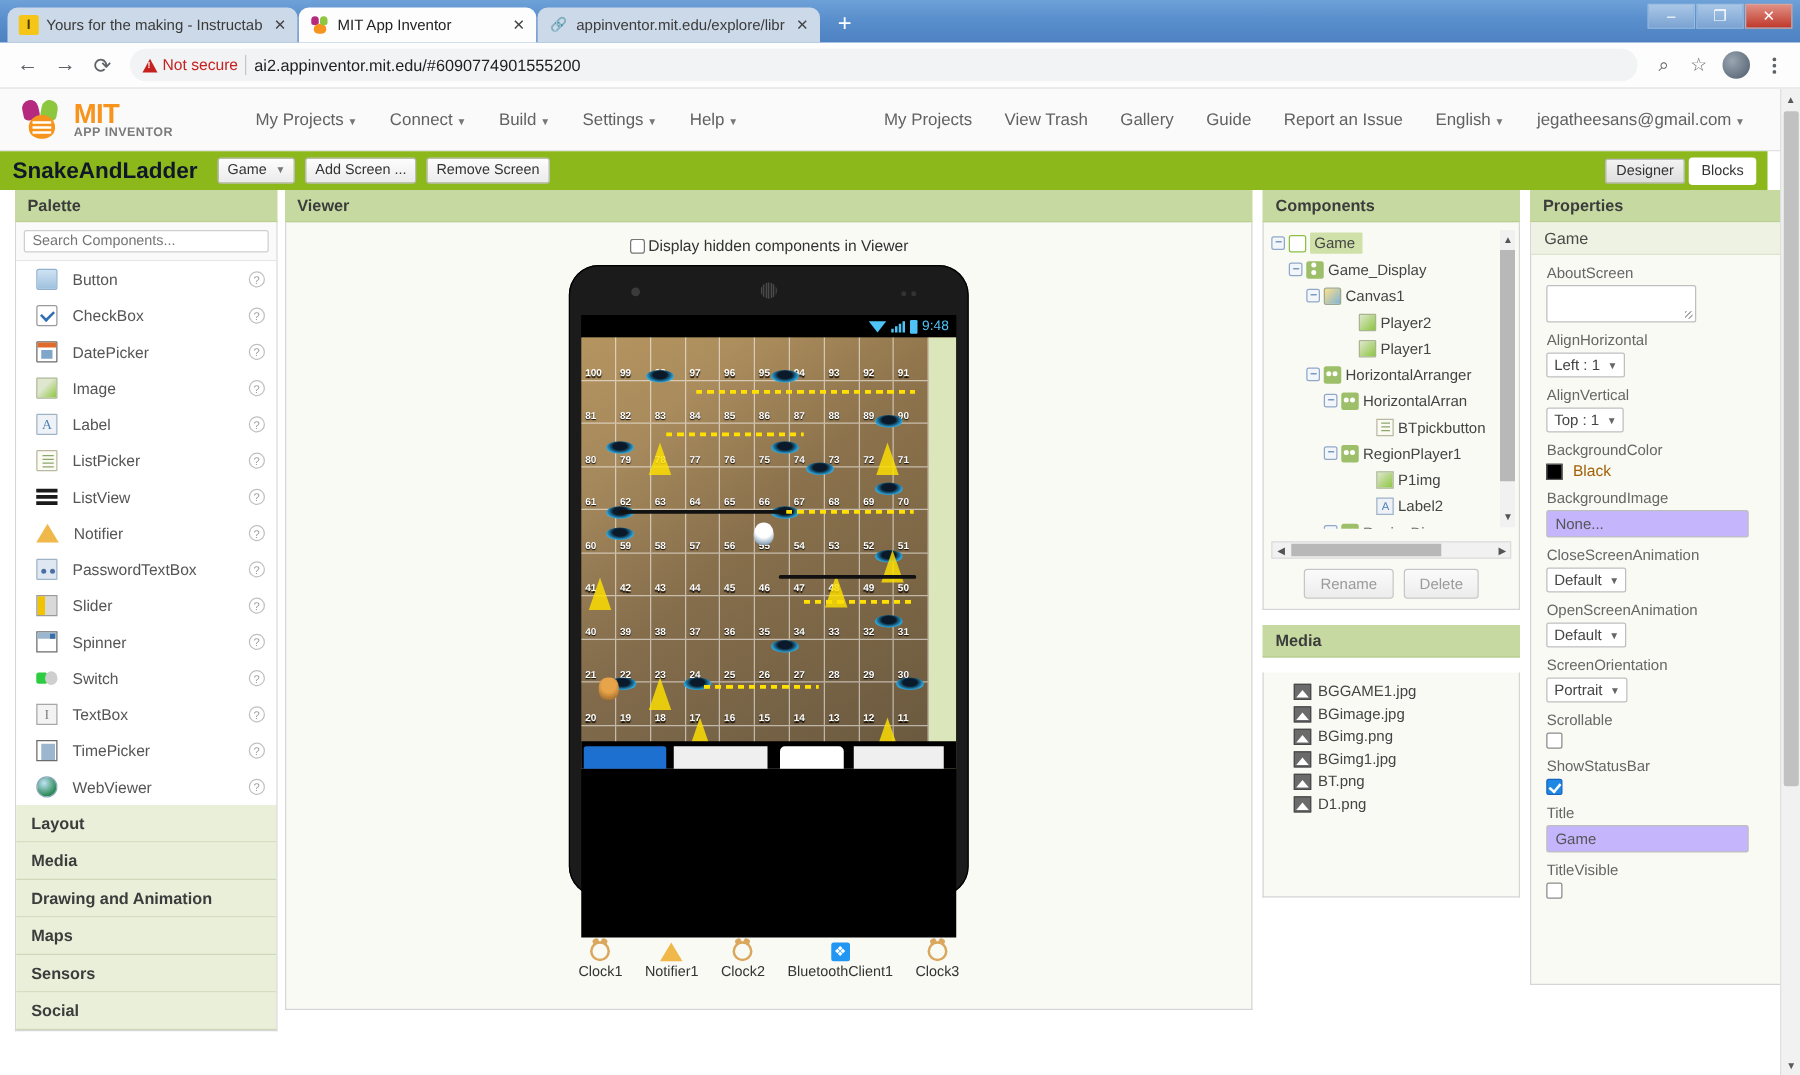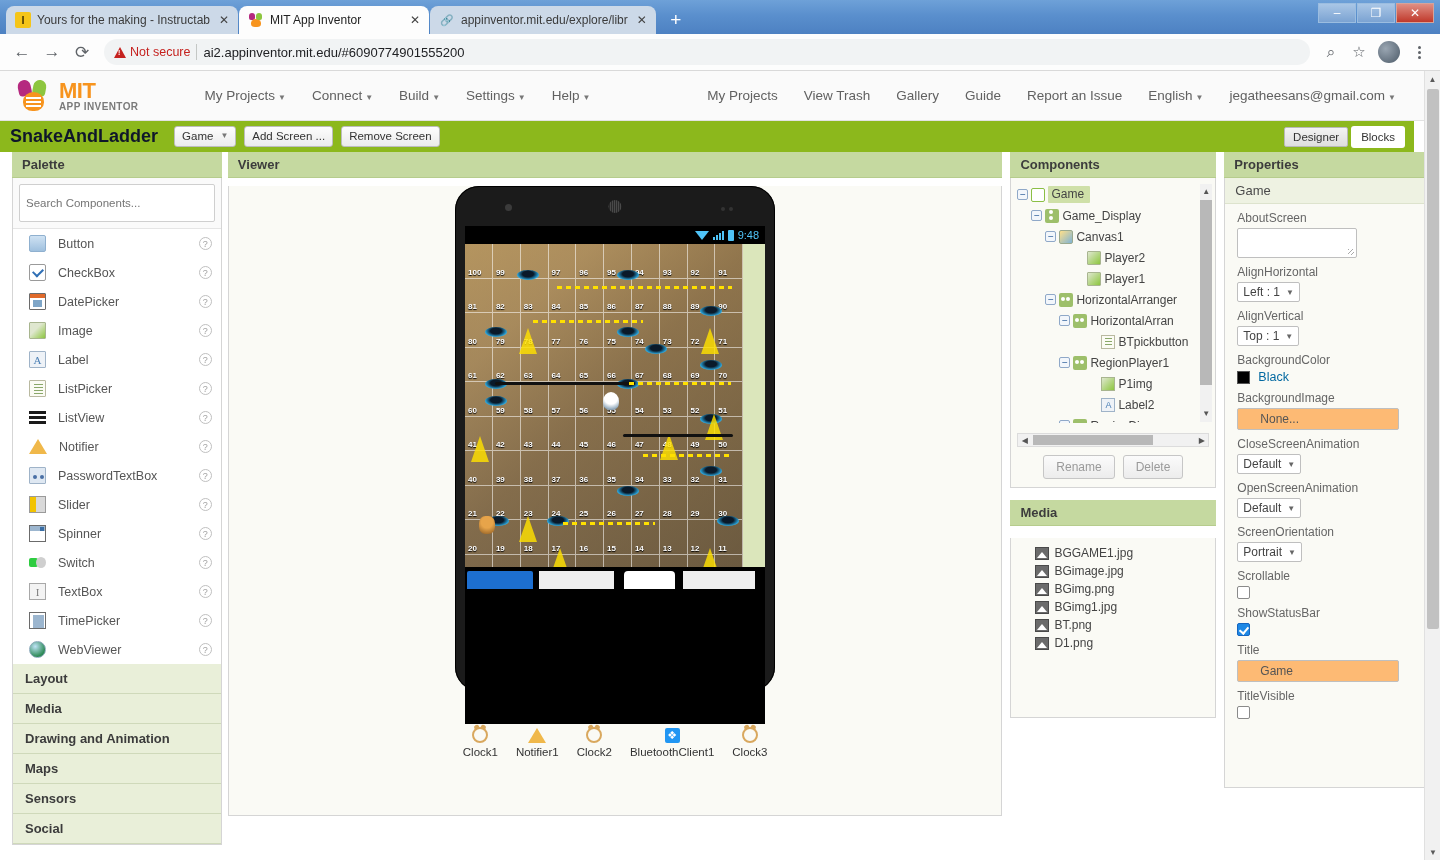--- a/index.html
+++ b/index.html
@@ -135,7 +135,7 @@
   .pal-box { background:#fff; border:1px solid #d5d5d5; border-top:none;}
   .searchwrap { padding:6px; background:#fafafa; border-bottom:1px solid #e5e5e5;}
   .searchwrap input {
-    width:100%; height:38px; border:1px solid #cfcfcf; border-radius:2px;
+    width:100%; height:18px; border:1px solid #cfcfcf; border-radius:2px;
     font-size:11.5px; padding:0 6px; color:#888; font-family:"Liberation Sans",sans-serif;
   }
   .cat {

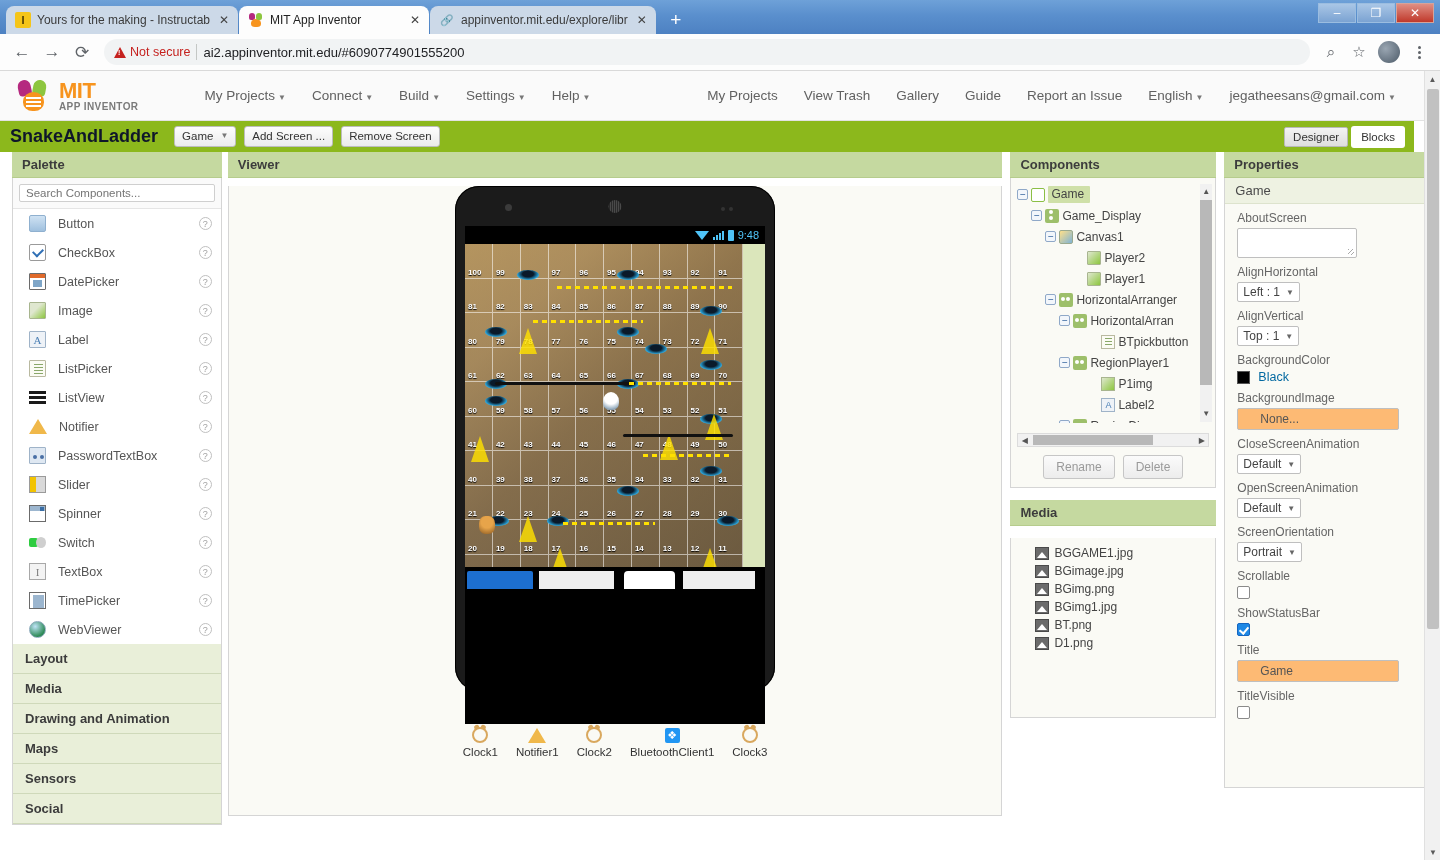--- a/index.html
+++ b/index.html
@@ -510,6 +510,10 @@
       <div class="panelhdr">Viewer</div>
       <div class="viewer-box">
 
+        <div class="hiddenchk">
+          <input type="checkbox" style="">
+          <span>Display hidden components in Viewer</span>
+        </div>
 
         <div class="phone">
           <div class="phone-top">

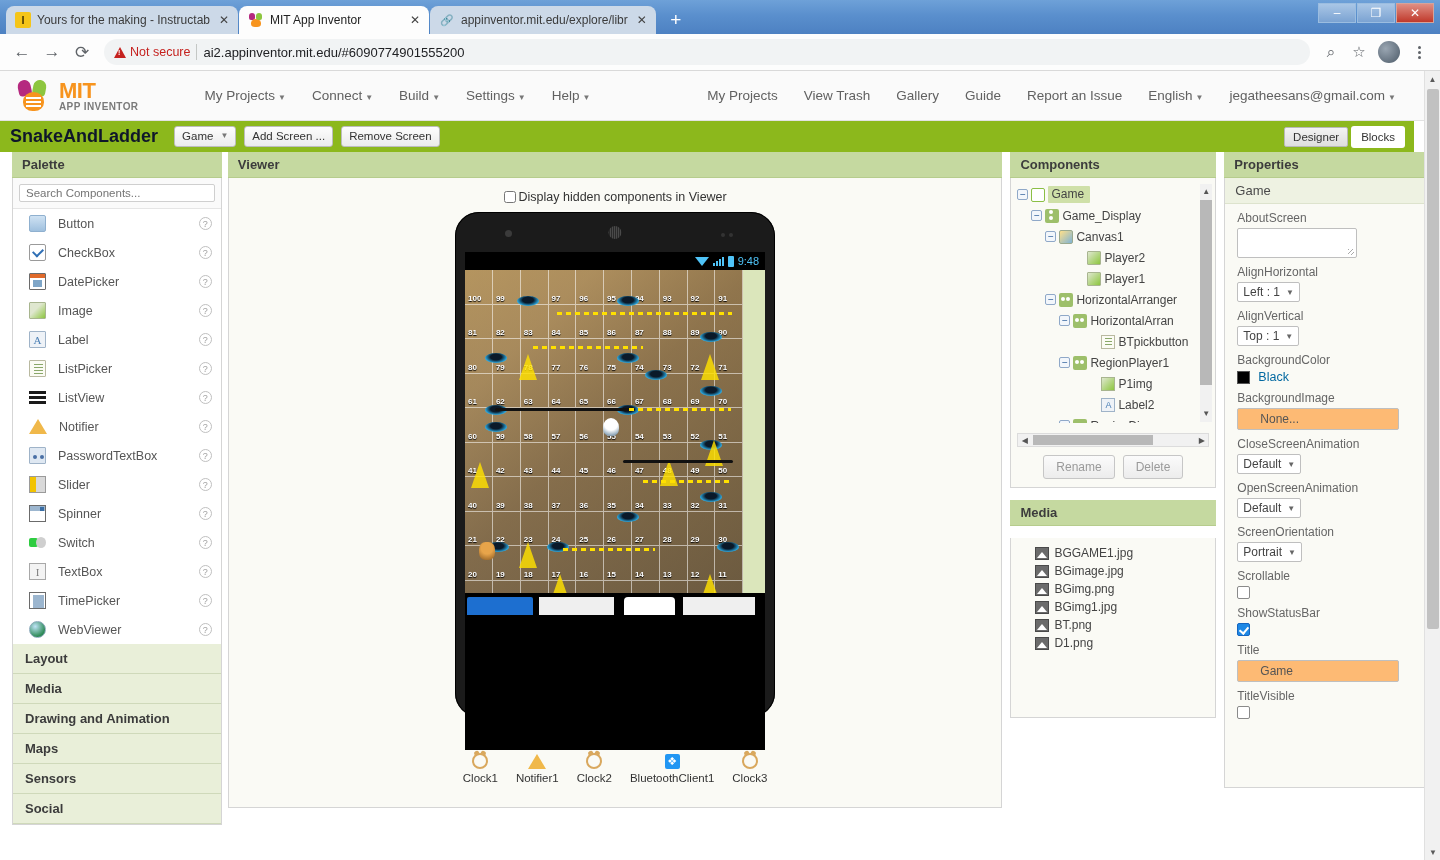--- a/index.html
+++ b/index.html
@@ -291,7 +291,7 @@
   .prop-select { display:inline-flex; align-items:center; gap:6px; border:1px solid #bfbfbf; border-radius:2px;
     background:#fff; padding:2px 5px; font-size:12px; color:#444;}
   .prop-select .cr { font-size:8px; color:#666; }
-  .swatch-row { display:flex; align-items:center; gap:8px; font-size:12.5px; color:#0369a1;}
+  .swatch-row { display:flex; align-items:center; gap:8px; font-size:12.5px; color:#a16207;}
   .swatch { width:13px;height:13px;background:#000;border:1px solid #555;}
   .prop-input { width:128px; height:22px; border:1px solid #bfbfbf; border-radius:2px; background:#fdba74;
     font-size:12px; color:#555; padding:0 22px; font-family:"Liberation Sans",sans-serif;}

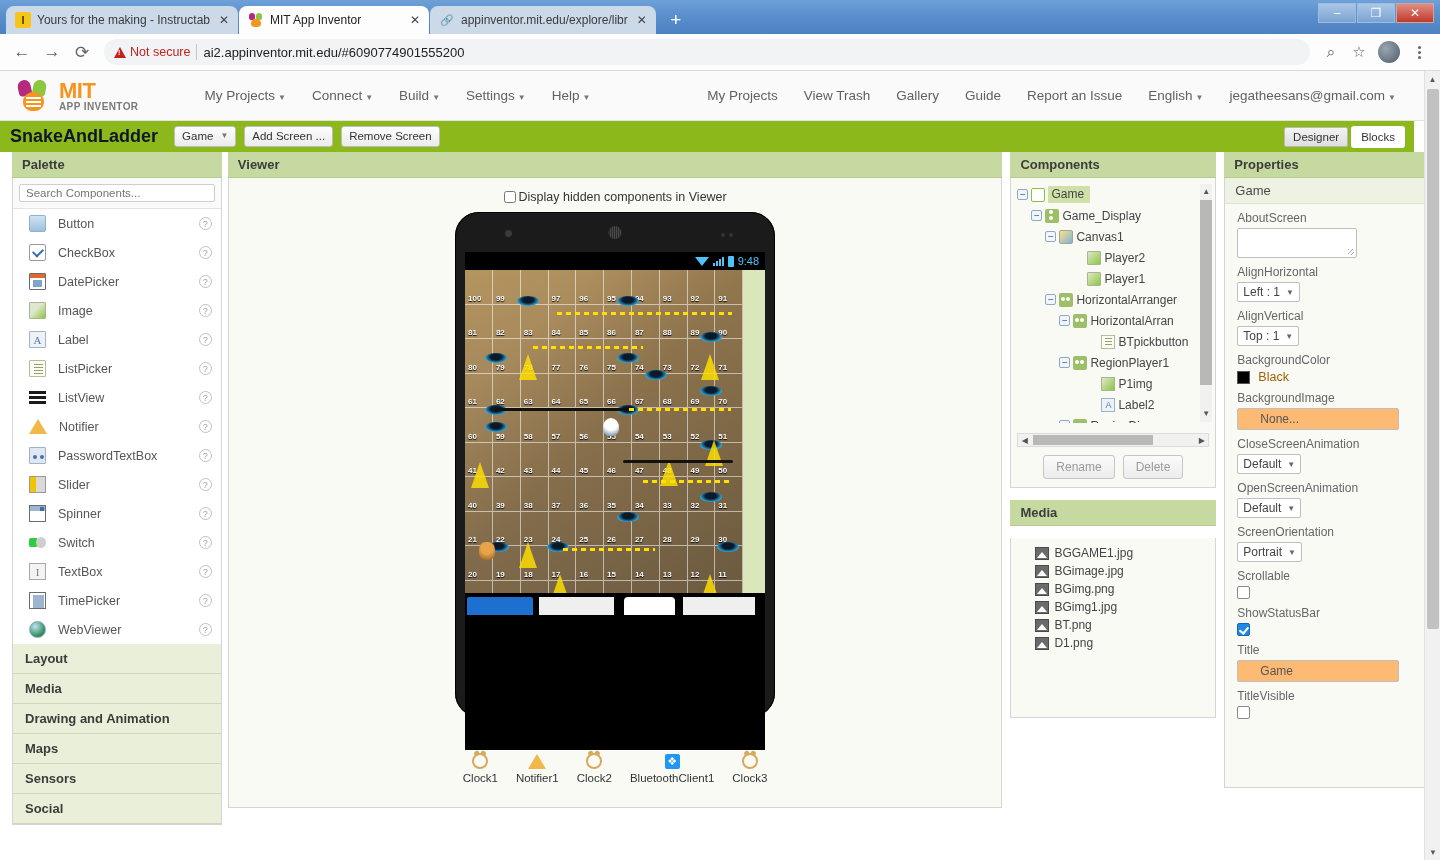--- a/index.html
+++ b/index.html
@@ -293,8 +293,8 @@
   .prop-select .cr { font-size:8px; color:#666; }
   .swatch-row { display:flex; align-items:center; gap:8px; font-size:12.5px; color:#a16207;}
   .swatch { width:13px;height:13px;background:#000;border:1px solid #555;}
-  .prop-input { width:128px; height:22px; border:1px solid #bfbfbf; border-radius:2px; background:#fdba74;
-    font-size:12px; color:#555; padding:0 22px; font-family:"Liberation Sans",sans-serif;}
+  .prop-input { width:128px; height:22px; border:1px solid #bfbfbf; border-radius:2px; background:#c4b5fd;
+    font-size:12px; color:#555; padding:0 6px; font-family:"Liberation Sans",sans-serif;}
   .prop-input.wide { width:162px; }
   .chk { width:13px;height:13px;border:1px solid #8a8a8a;background:#fff;border-radius:2px;display:block;}
   .chk.on { background:#1e88e5; border-color:#1565c0; position:relative;}

